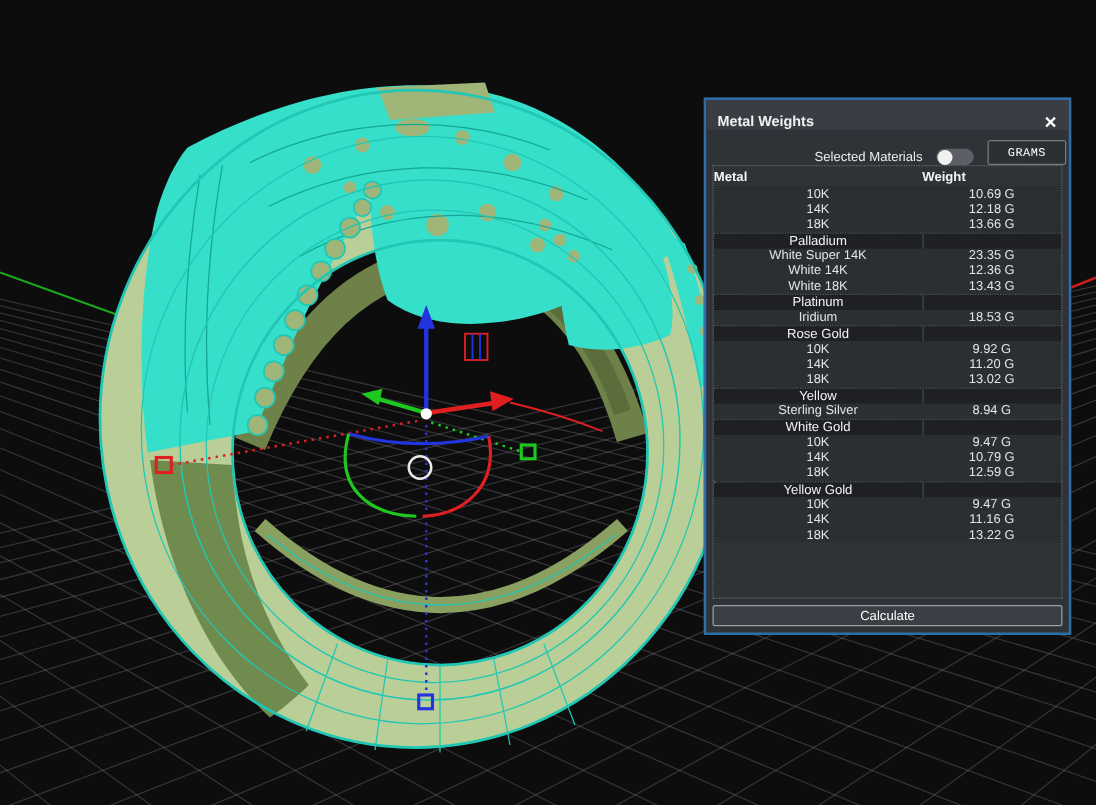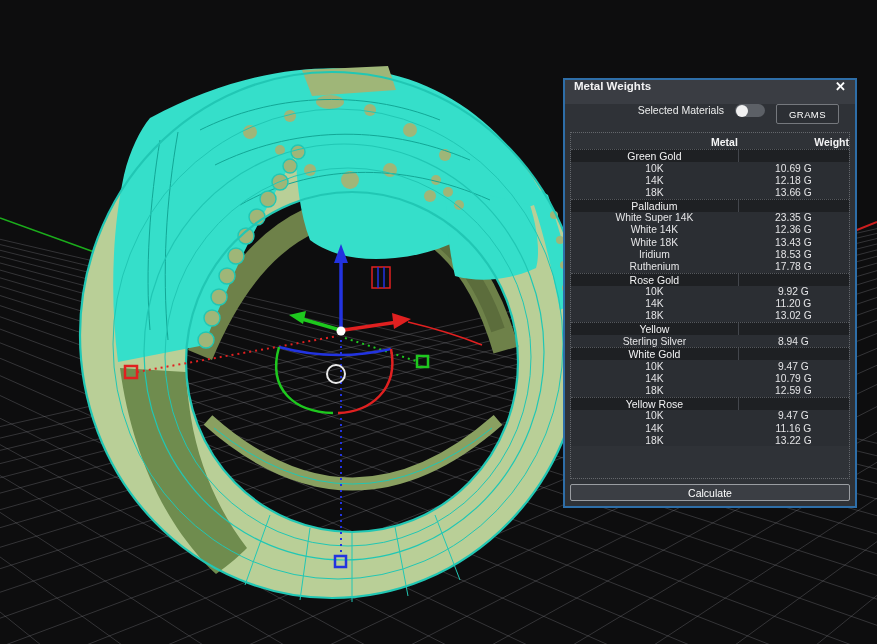--- a/index.html
+++ b/index.html
@@ -17,7 +17,7 @@
   .panel{position:absolute;left:563px;top:78px;width:294px;height:430px;
     background:var(--p-bg);border:2px solid var(--p-border);display:flex;flex-direction:column;
     color:#e9e9ea;font-size:10.5px;}
-  .titlebar{height:24px;background:var(--p-title);display:flex;align-items:flex-start;
+  .titlebar{height:24px;background:var(--p-title);display:flex;align-items:flex-end;
     justify-content:space-between;padding:0 9px;flex:0 0 auto;}
   .titlebar .t{font-size:11.5px;font-weight:bold;color:#f2f2f3;}
   .close{color:#fff;font-size:13px;font-weight:bold;cursor:pointer;line-height:1;}

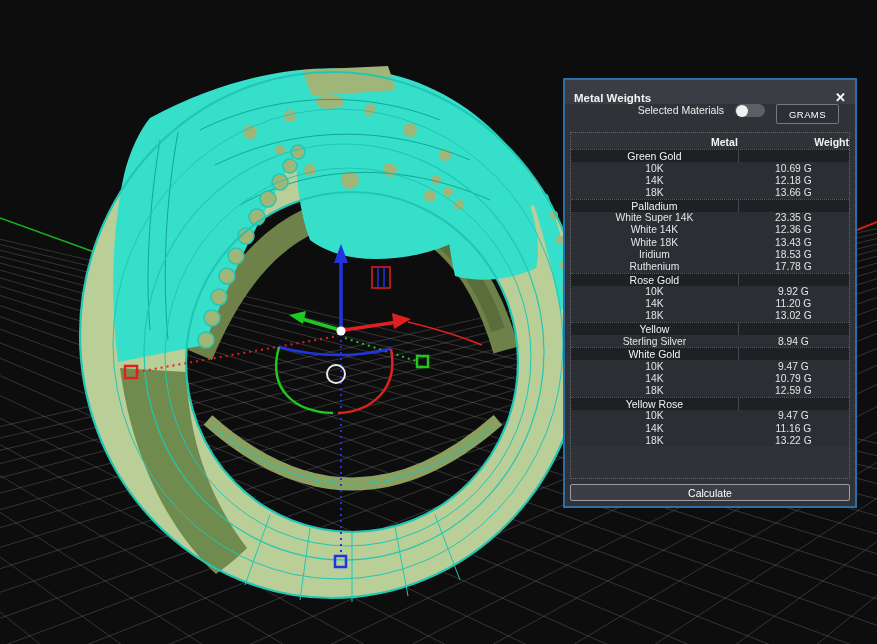--- a/index.html
+++ b/index.html
@@ -21,8 +21,8 @@
     justify-content:space-between;padding:0 9px;flex:0 0 auto;}
   .titlebar .t{font-size:11.5px;font-weight:bold;color:#f2f2f3;}
   .close{color:#fff;font-size:13px;font-weight:bold;cursor:pointer;line-height:1;}
-  .controls{height:28px;display:flex;align-items:flex-start;justify-content:flex-end;
-    gap:11px;padding:0 16px;flex:0 0 auto;}
+  .controls{height:28px;display:flex;align-items:flex-end;justify-content:flex-end;
+    gap:11px;padding:0 2px;flex:0 0 auto;}
   .controls .lbl{color:#eceded;font-size:10.5px;}
   .toggle{width:30px;height:13px;border-radius:7px;background:#5c6066;position:relative;cursor:pointer;}
   .toggle .knob{position:absolute;left:1px;top:0.5px;width:12px;height:12px;border-radius:50%;background:#f1f1f1;}

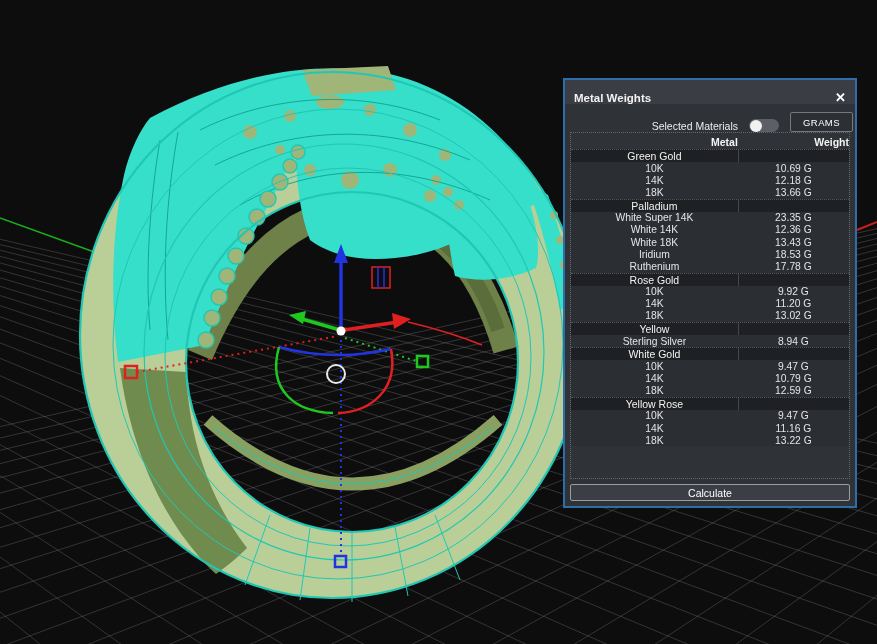--- a/index.html
+++ b/index.html
@@ -27,7 +27,7 @@
   .toggle{width:30px;height:13px;border-radius:7px;background:#5c6066;position:relative;cursor:pointer;}
   .toggle .knob{position:absolute;left:1px;top:0.5px;width:12px;height:12px;border-radius:50%;background:#f1f1f1;}
   .grams{width:63px;height:20px;background:#2c2f34;border:1px solid #75787d;border-radius:2px;
-    color:#fff;font-size:9.5px;font-family:Liberation Sans, sans-serif;letter-spacing:.4px;cursor:pointer;}
+    color:#fff;font-size:9.5px;font-family:Liberation Mono, monospace;letter-spacing:.4px;cursor:pointer;}
   .mw-table{margin:0 5px;border:1px dotted #64676c;flex:1 1 auto;padding:1px 0 4px 0;overflow:hidden;}
   .thead{display:grid;grid-template-columns:60% 40%;height:15px;align-items:center;text-align:right;
     font-weight:bold;color:#f4f4f5;font-size:10.5px;}

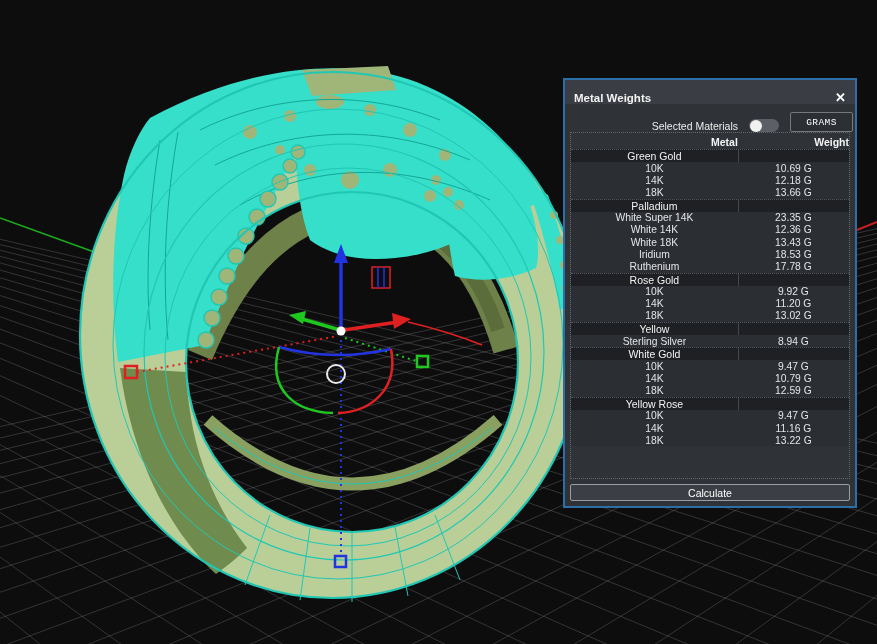--- a/index.html
+++ b/index.html
@@ -29,7 +29,7 @@
   .grams{width:63px;height:20px;background:#2c2f34;border:1px solid #75787d;border-radius:2px;
     color:#fff;font-size:9.5px;font-family:Liberation Mono, monospace;letter-spacing:.4px;cursor:pointer;}
   .mw-table{margin:0 5px;border:1px dotted #64676c;flex:1 1 auto;padding:1px 0 4px 0;overflow:hidden;}
-  .thead{display:grid;grid-template-columns:60% 40%;height:15px;align-items:center;text-align:right;
+  .thead{display:grid;grid-template-columns:60% 40%;height:15px;align-items:center;text-align:left;
     font-weight:bold;color:#f4f4f5;font-size:10.5px;}
   .sec{display:grid;grid-template-columns:60% 40%;height:13px;align-items:center;text-align:center;
     background:var(--p-sec);border-top:1px dotted #54575c;color:#f2f2f3;font-size:10.5px;}

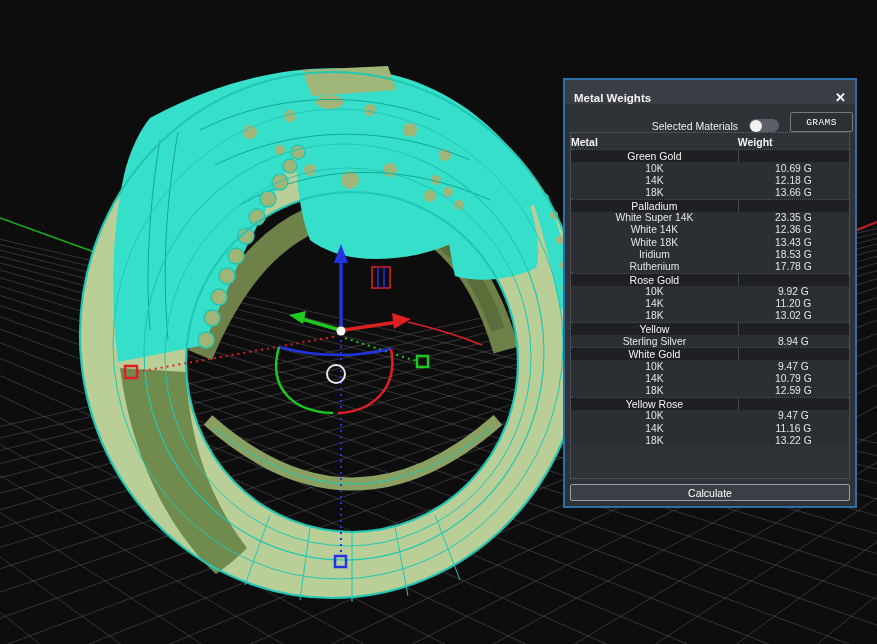--- a/index.html
+++ b/index.html
@@ -233,10 +233,6 @@
         <span>Weight</span>
       </div>
       <div id="tbody">
-          <div class="sec">
-            <span>Green Gold</span>
-            <span></span>
-          </div>
           <div class="row">
             <span>10K</span>
             <span>10.69 G</span>

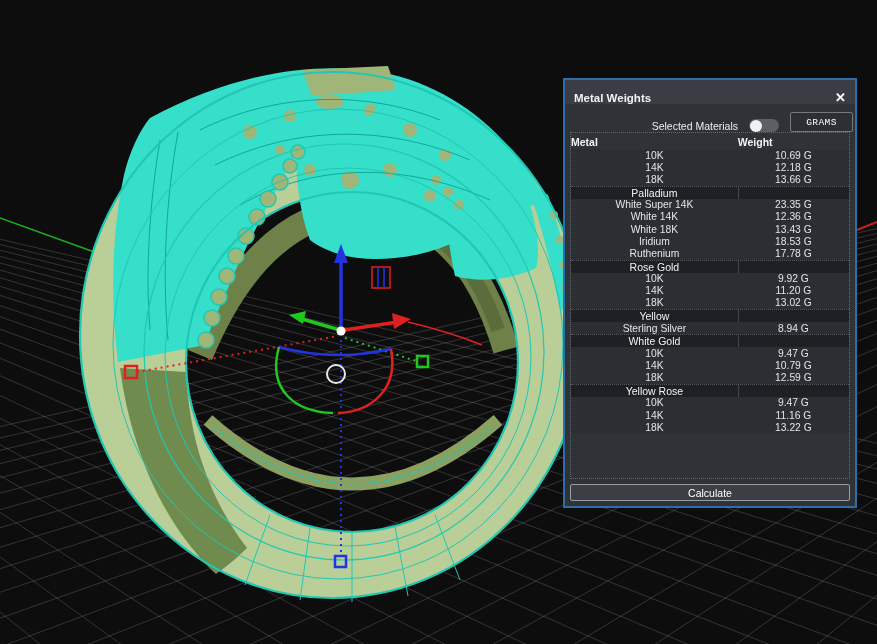--- a/index.html
+++ b/index.html
@@ -261,6 +261,10 @@
             <span>White 18K</span>
             <span>13.43 G</span>
           </div>
+          <div class="sec">
+            <span>Platinum</span>
+            <span></span>
+          </div>
           <div class="row">
             <span>Iridium</span>
             <span>18.53 G</span>

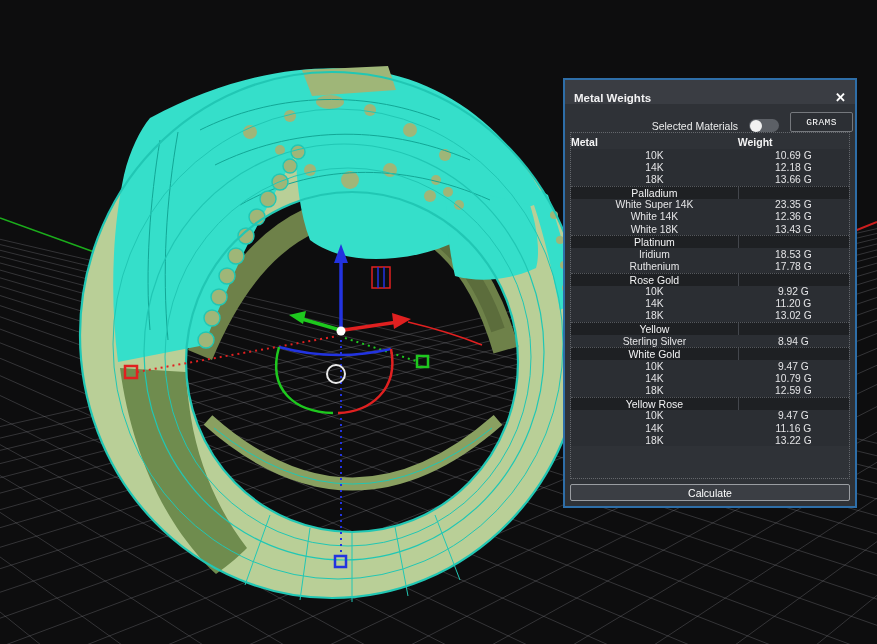--- a/index.html
+++ b/index.html
@@ -269,10 +269,6 @@
             <span>Iridium</span>
             <span>18.53 G</span>
           </div>
-          <div class="row">
-            <span>Ruthenium</span>
-            <span>17.78 G</span>
-          </div>
           <div class="sec">
             <span>Rose Gold</span>
             <span></span>

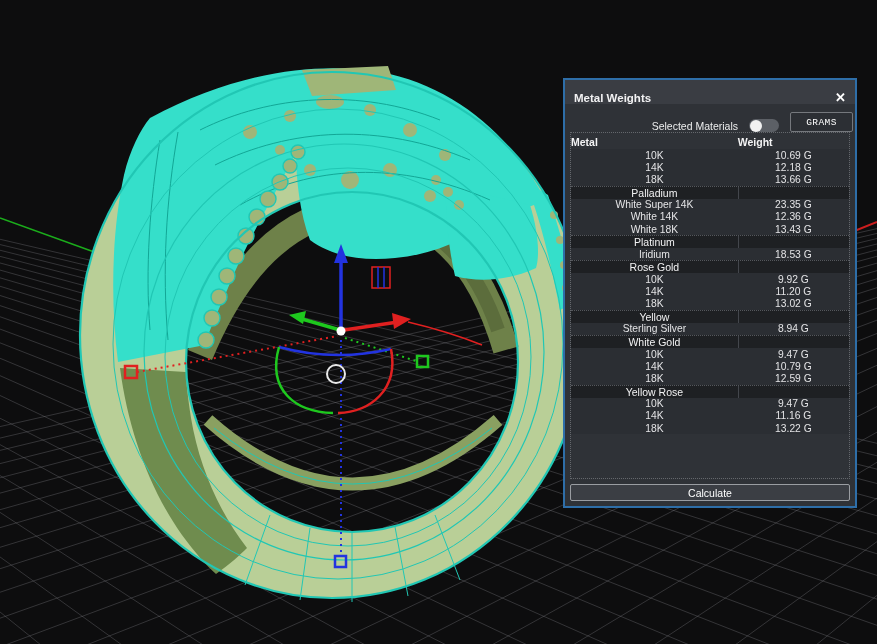--- a/index.html
+++ b/index.html
@@ -310,7 +310,7 @@
             <span>12.59 G</span>
           </div>
           <div class="sec">
-            <span>Yellow Rose</span>
+            <span>Yellow Gold</span>
             <span></span>
           </div>
           <div class="row">

